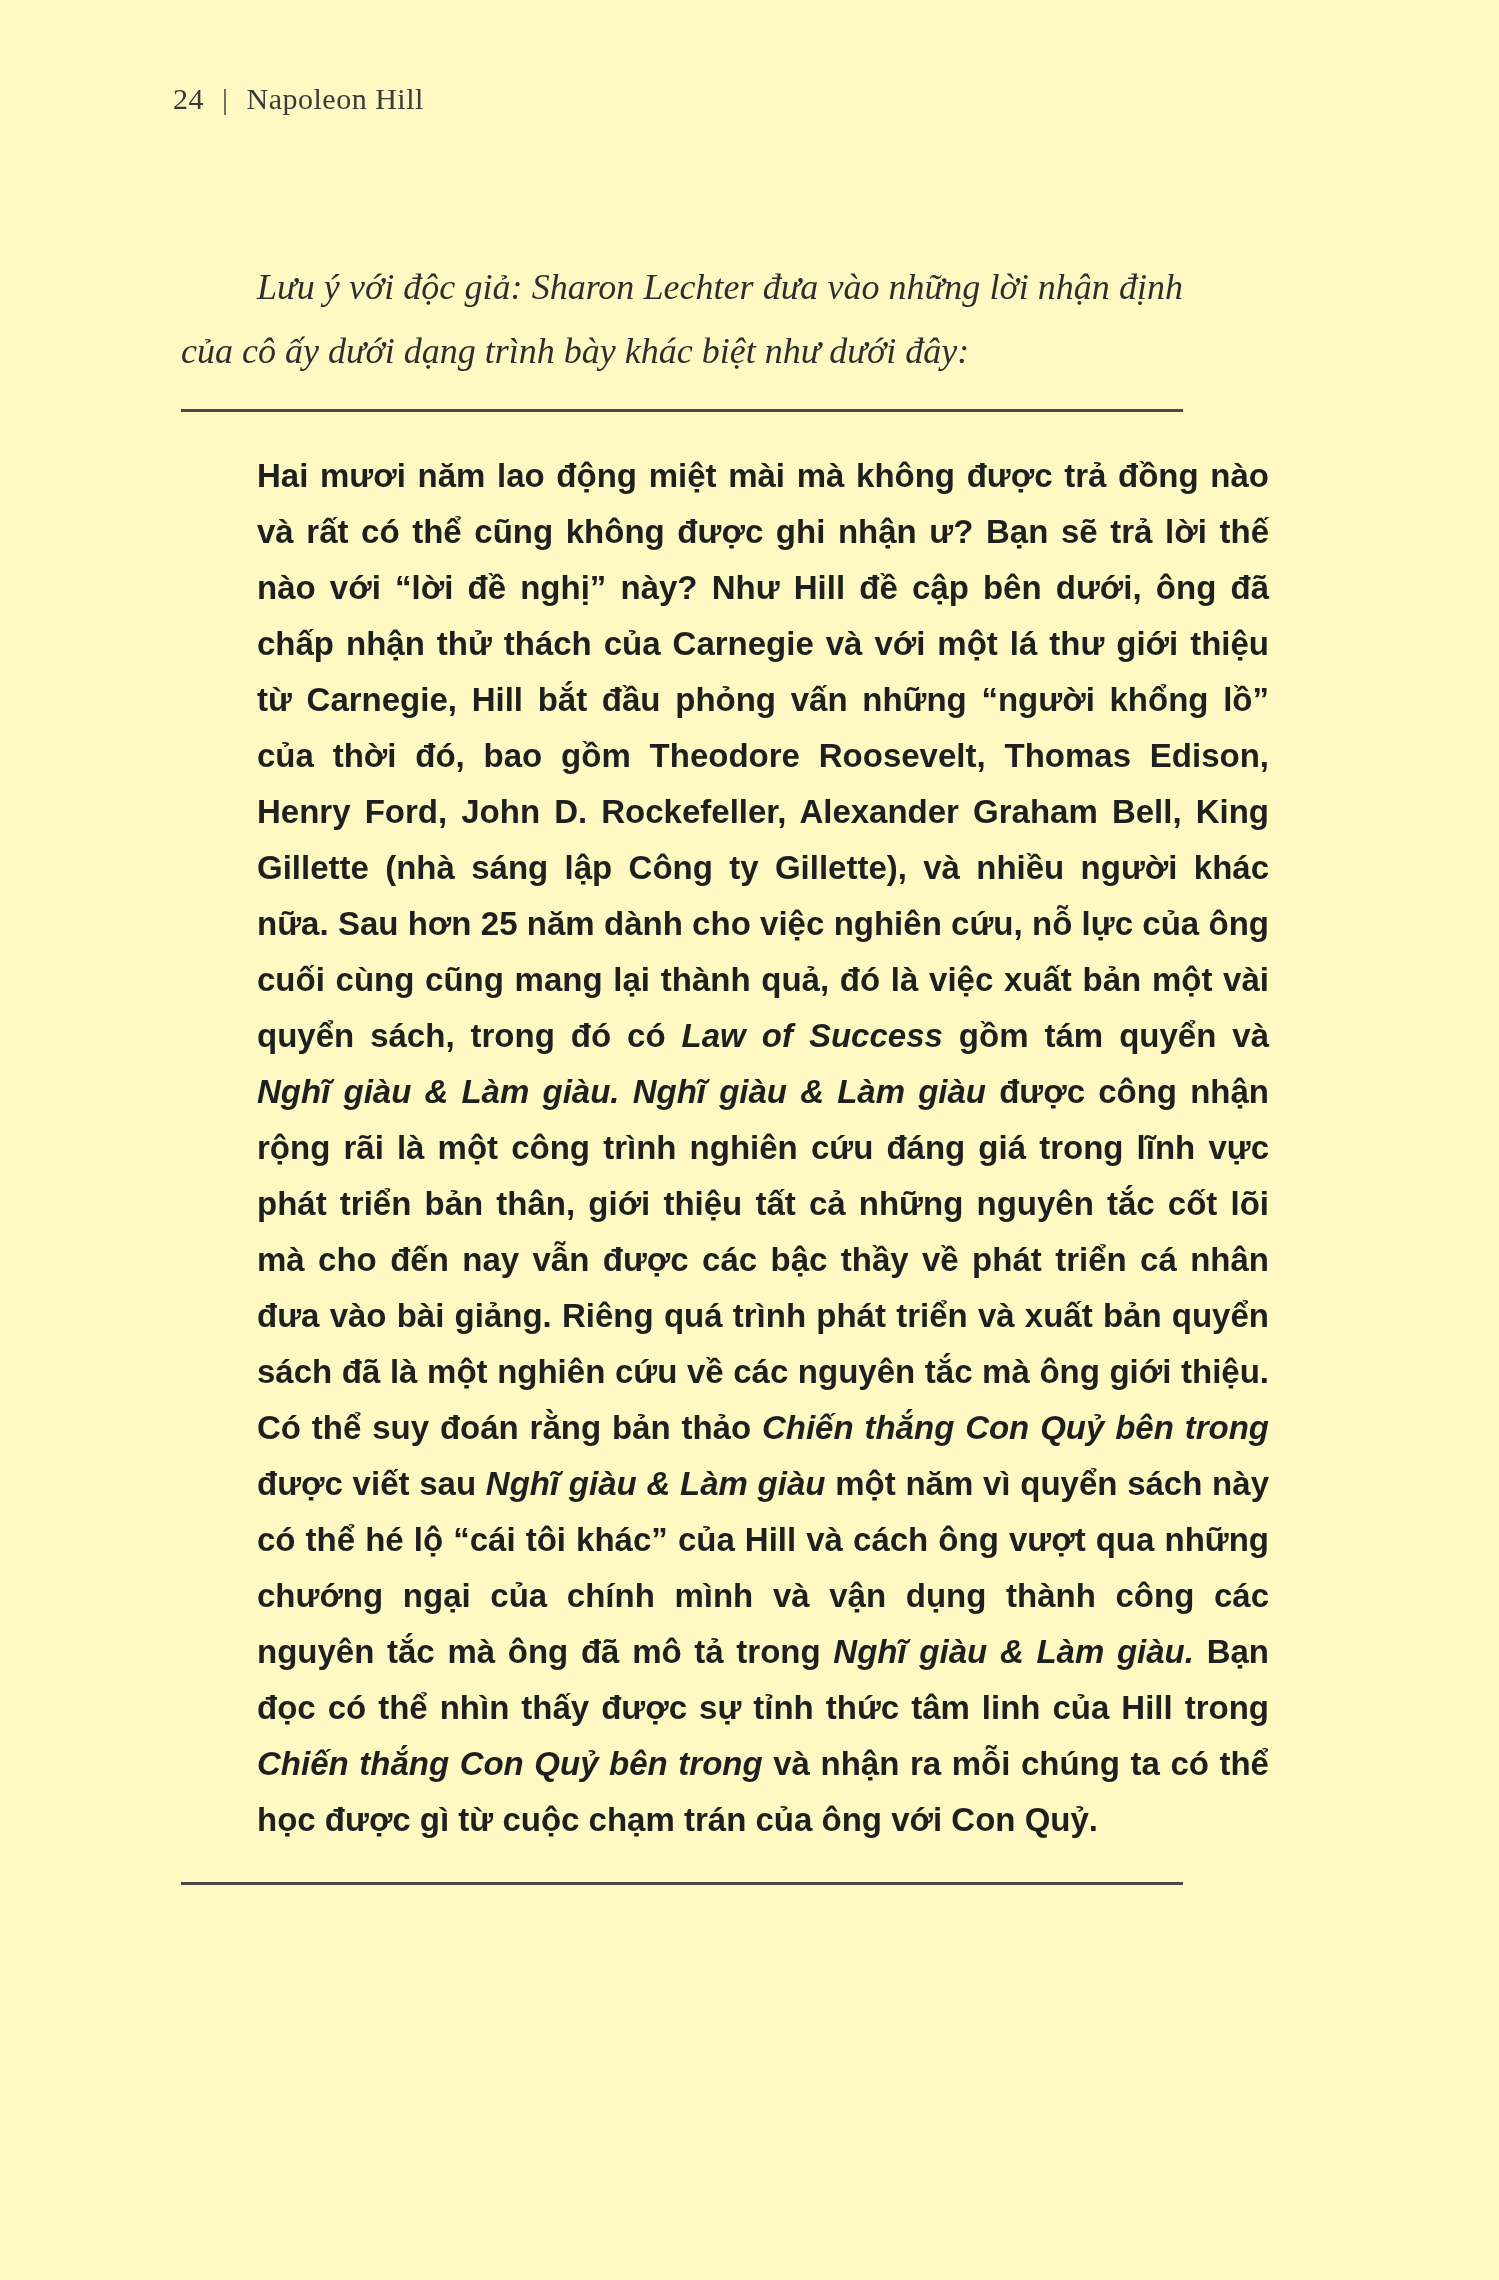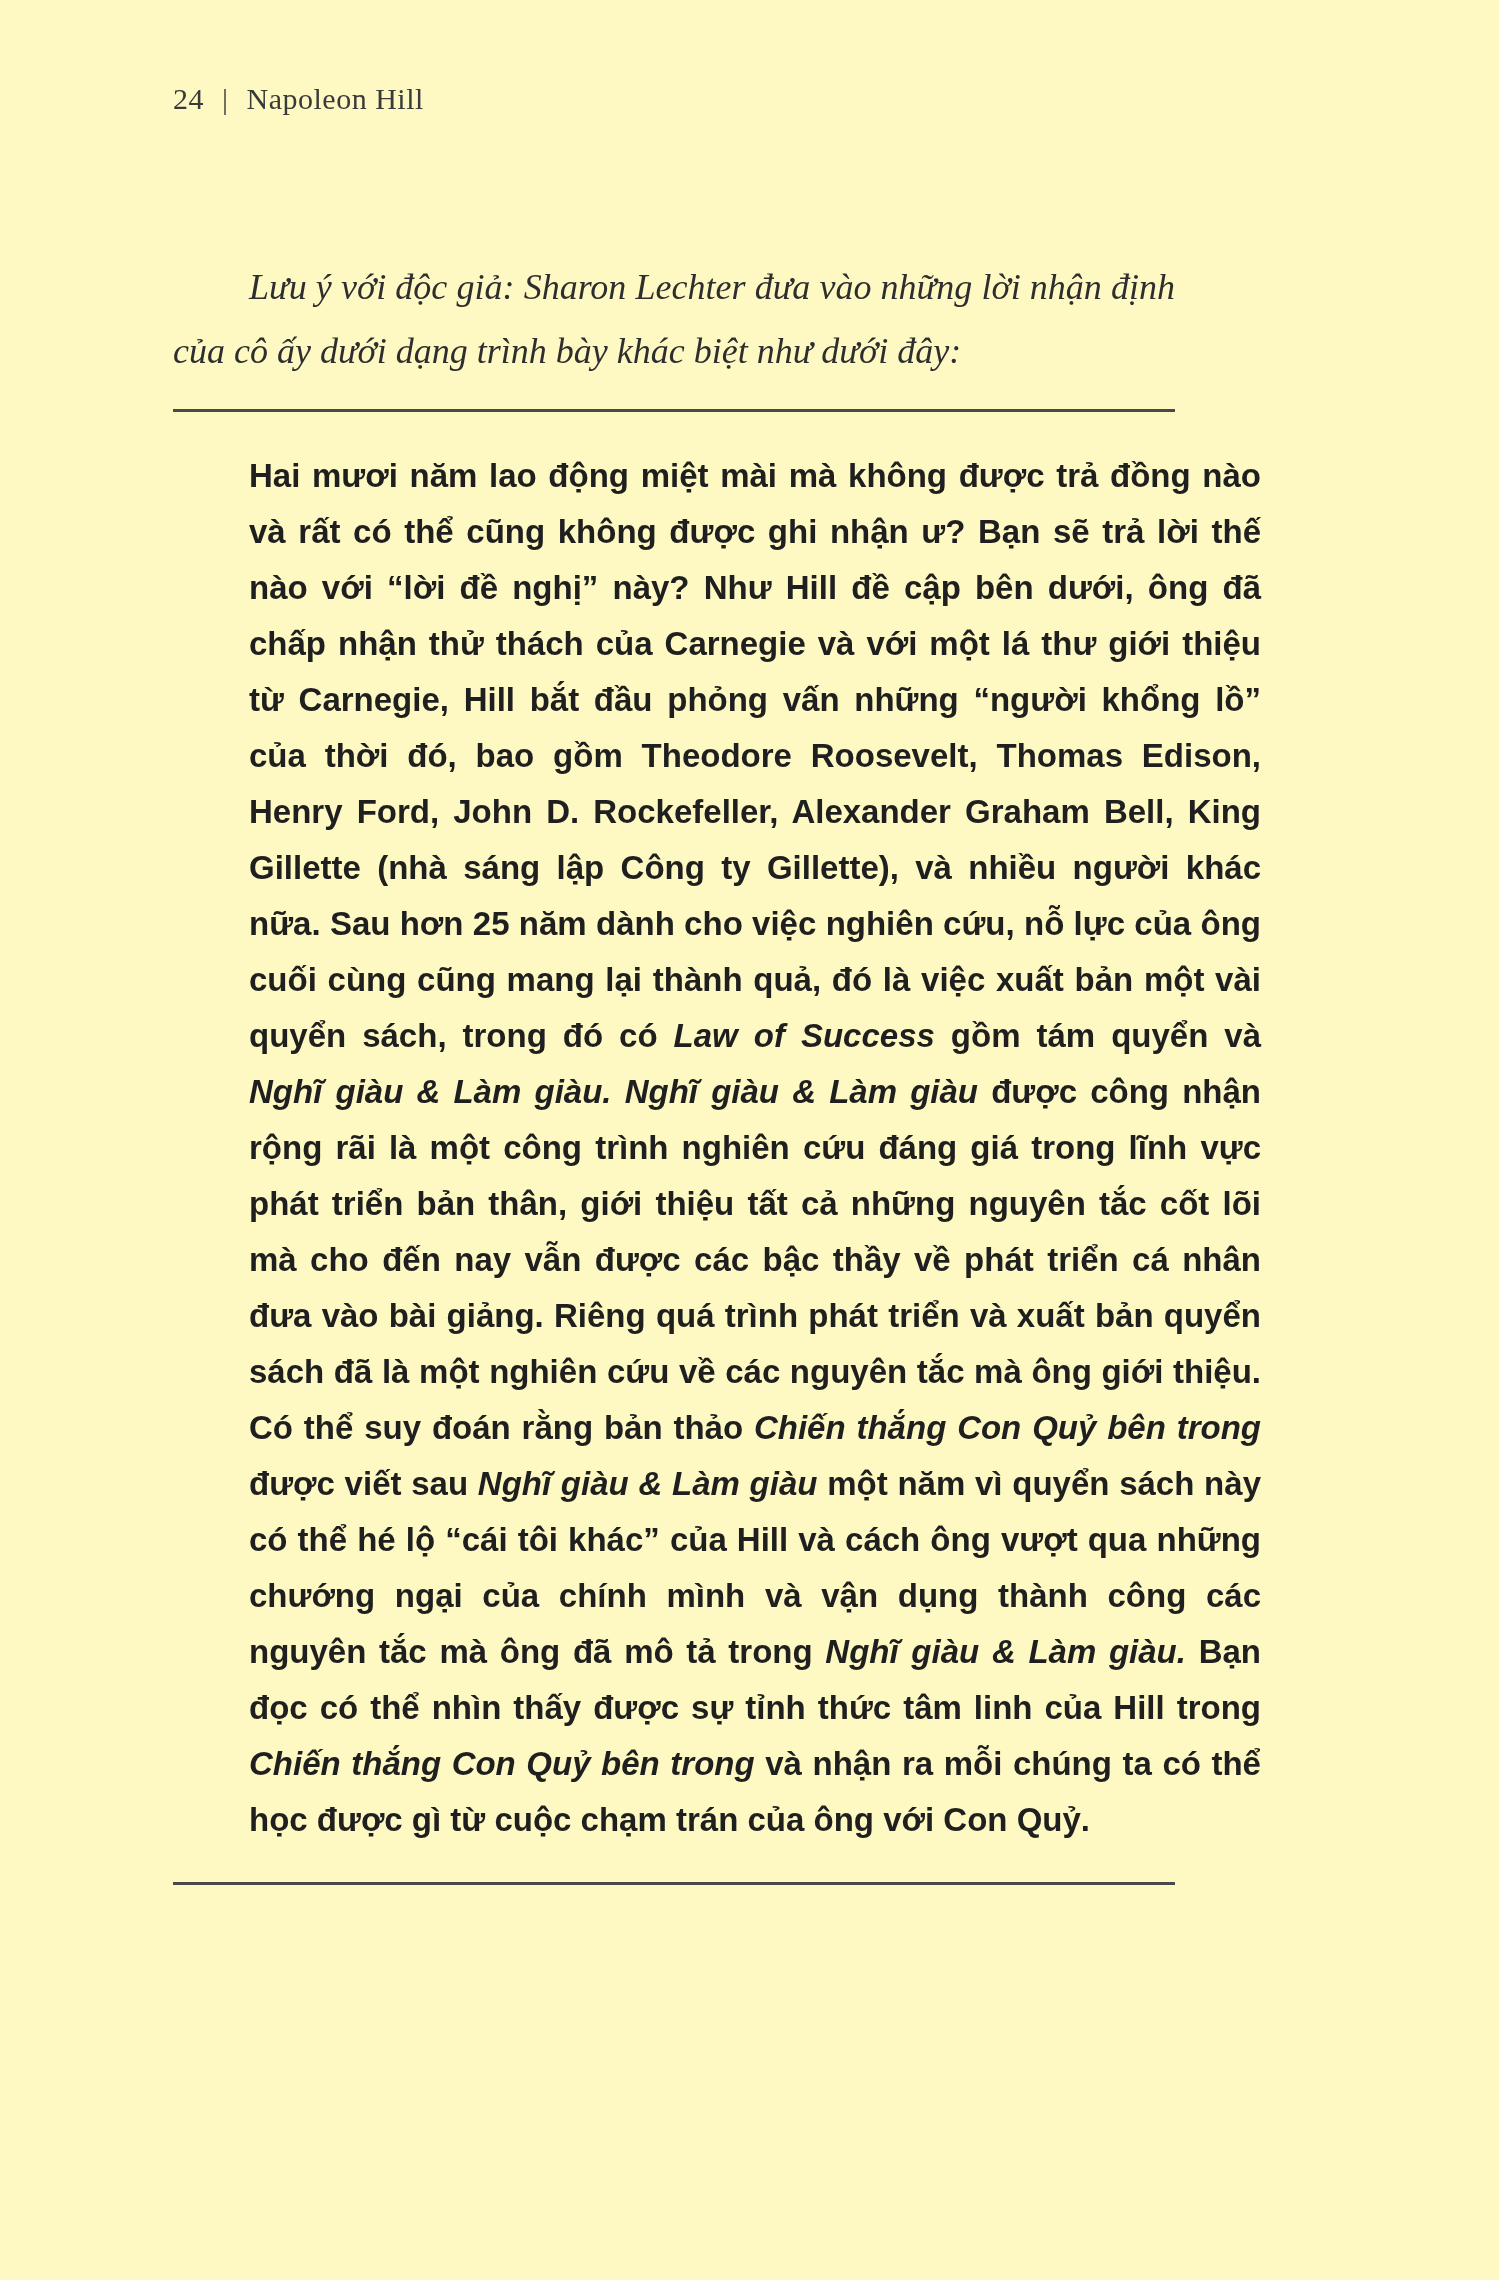--- a/index.html
+++ b/index.html
@@ -37,7 +37,7 @@
   .content {
     position: absolute;
     top: 255px;
-    left: 0;
+    left: 8px;
     width: 1330px;
   }
   .intro-note {

